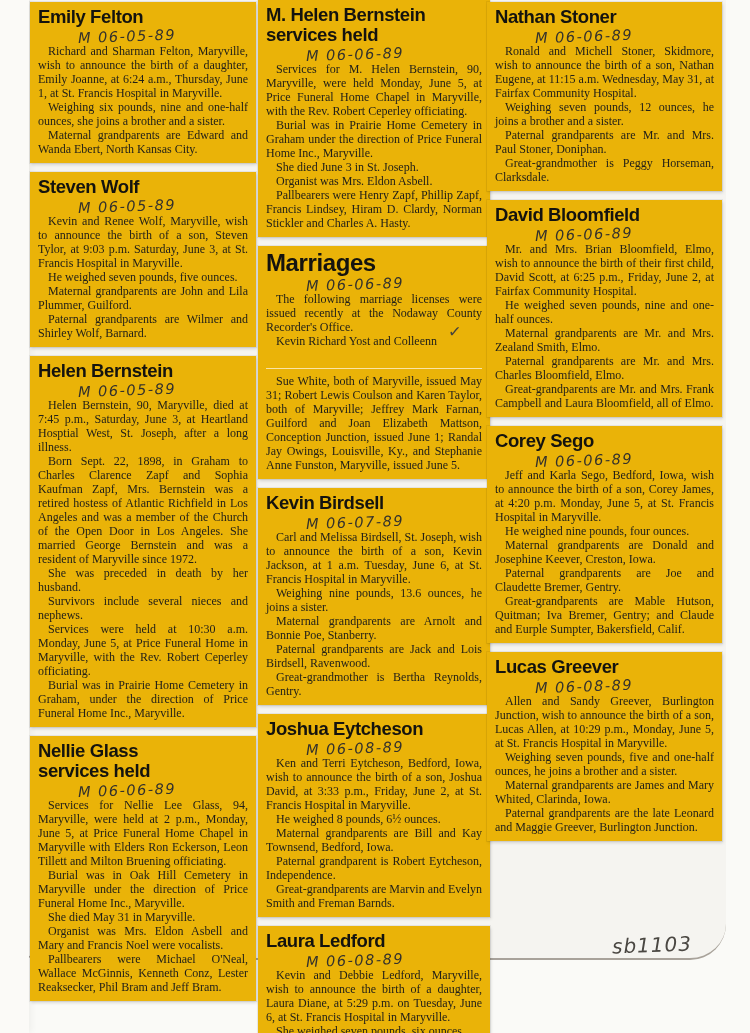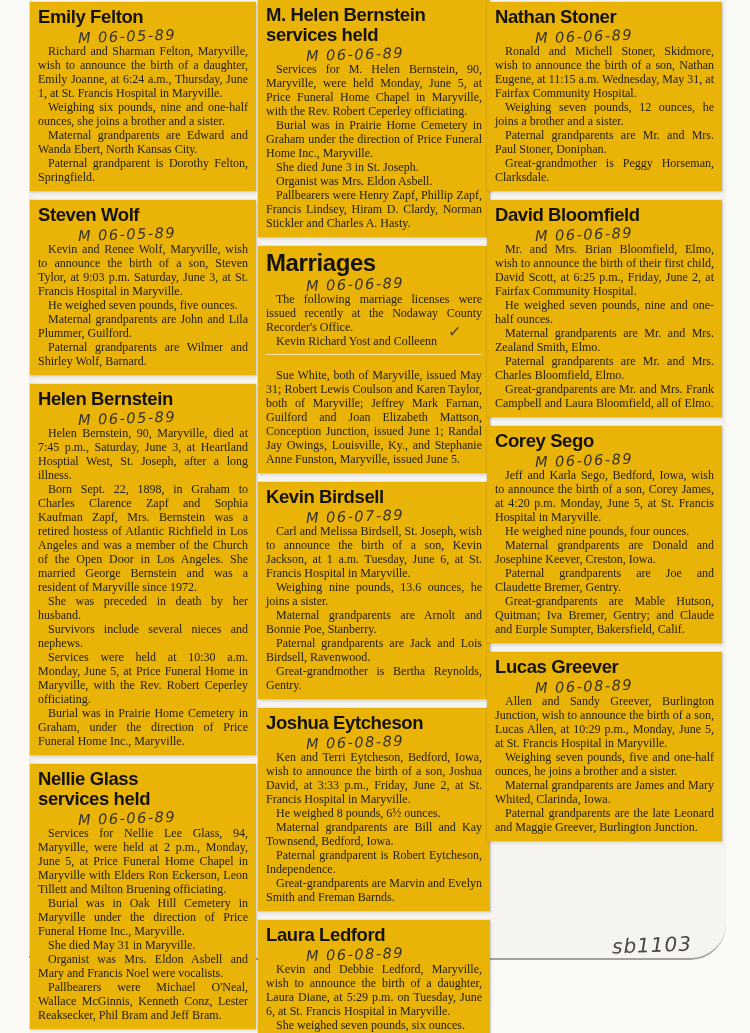--- a/index.html
+++ b/index.html
@@ -113,7 +113,6 @@
         <p class="clip-para" data-name="clipping-paragraph">Richard and Sharman Felton, Maryville, wish to announce the birth of a daughter, Emily Joanne, at 6:24 a.m., Thursday, June 1, at St. Francis Hospital in Maryville.</p>
         <p class="clip-para" data-name="clipping-paragraph">Weighing six pounds, nine and one-half ounces, she joins a brother and a sister.</p>
         <p class="clip-para" data-name="clipping-paragraph">Maternal grandparents are Edward and Wanda Ebert, North Kansas City.</p>
-        <p class="clip-para" data-name="clipping-paragraph">Paternal grandparent is Dorothy Felton, Springfield.</p>
       </div>
     </article>
     <article class="clipping" data-name="clipping-steven-wolf">

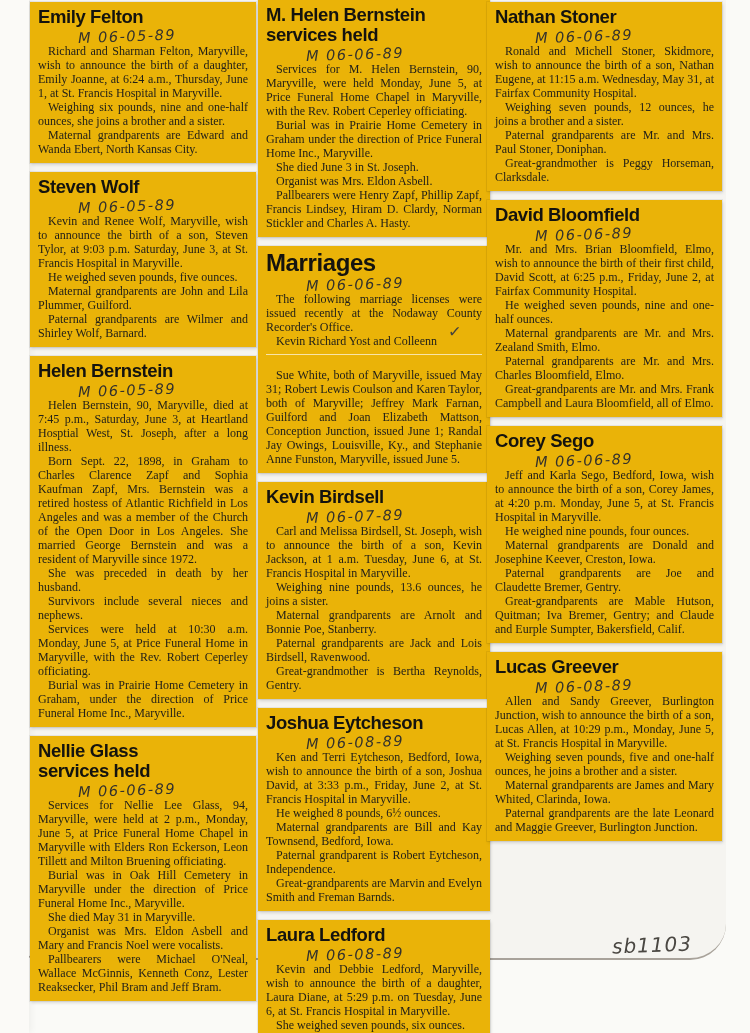--- a/index.html
+++ b/index.html
@@ -71,9 +71,9 @@
   }
   .clip-section { margin-top:1px; }
   .clip-section + .clip-section {
-    margin-top:6px;
+    margin-top:20px;
     border-top:1px solid rgba(255,255,255,0.65);
-    padding-top:13px;
+    padding-top:5px;
   }
   .clipping p {
     font-size:12px;

